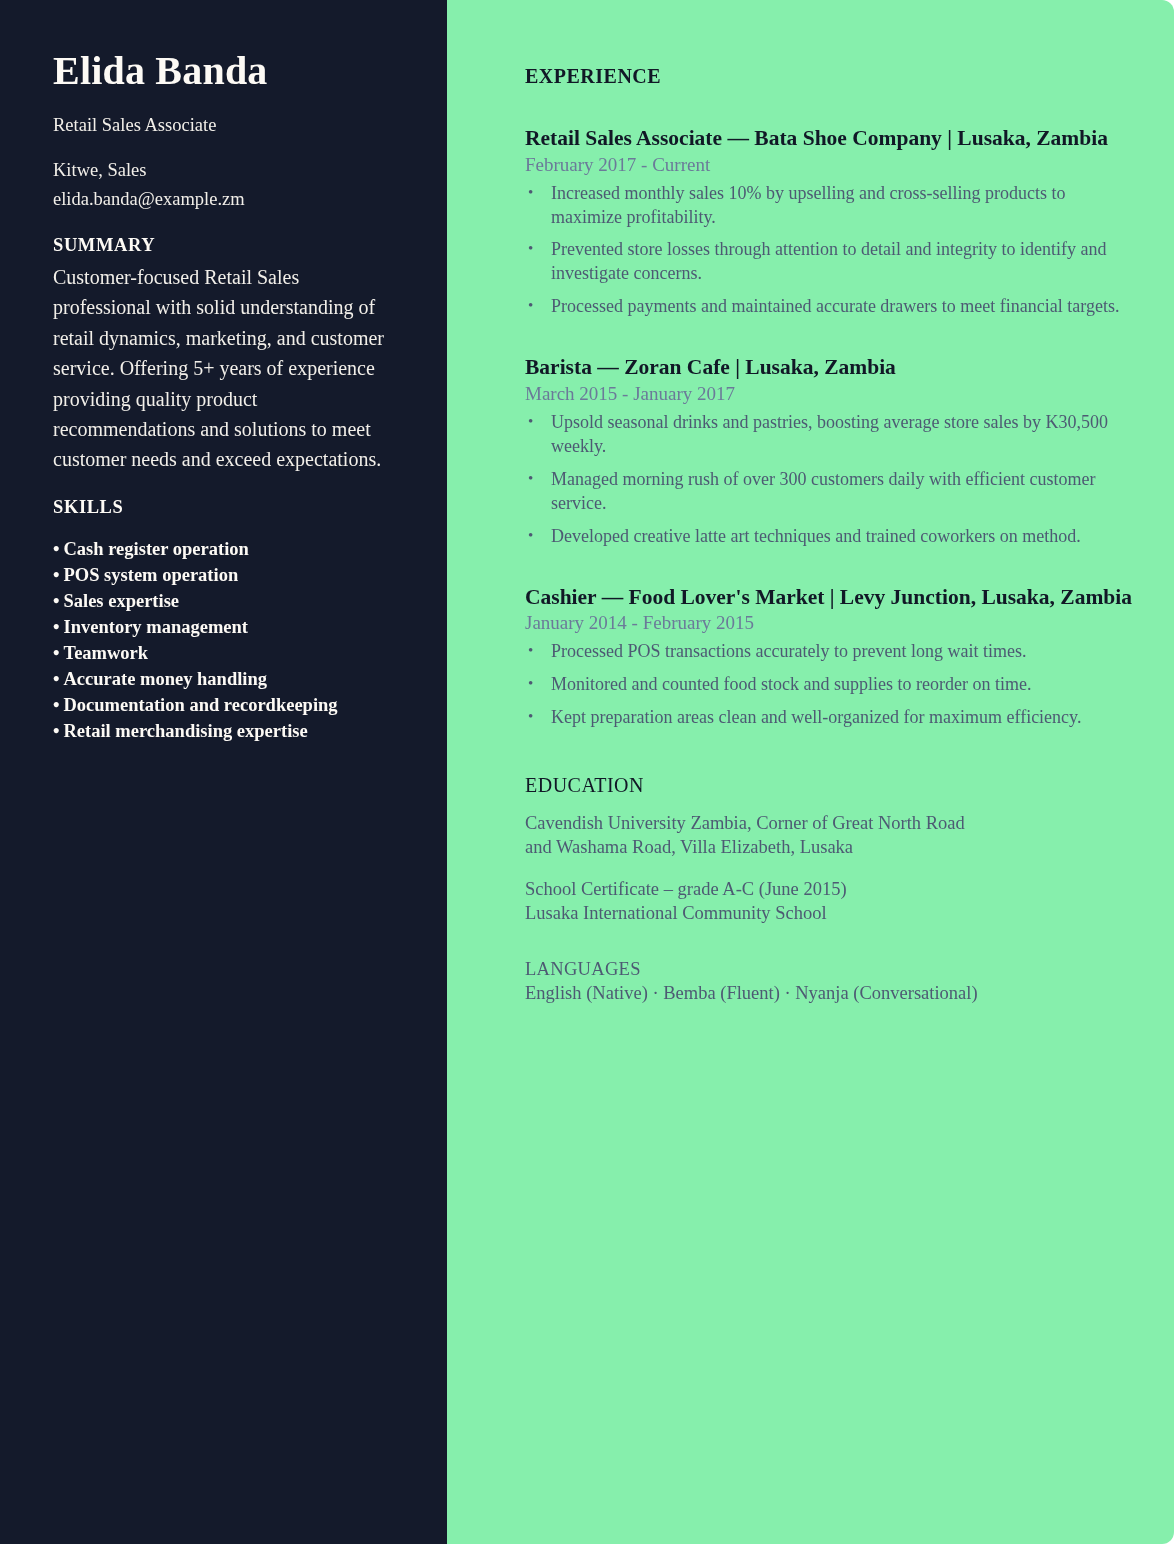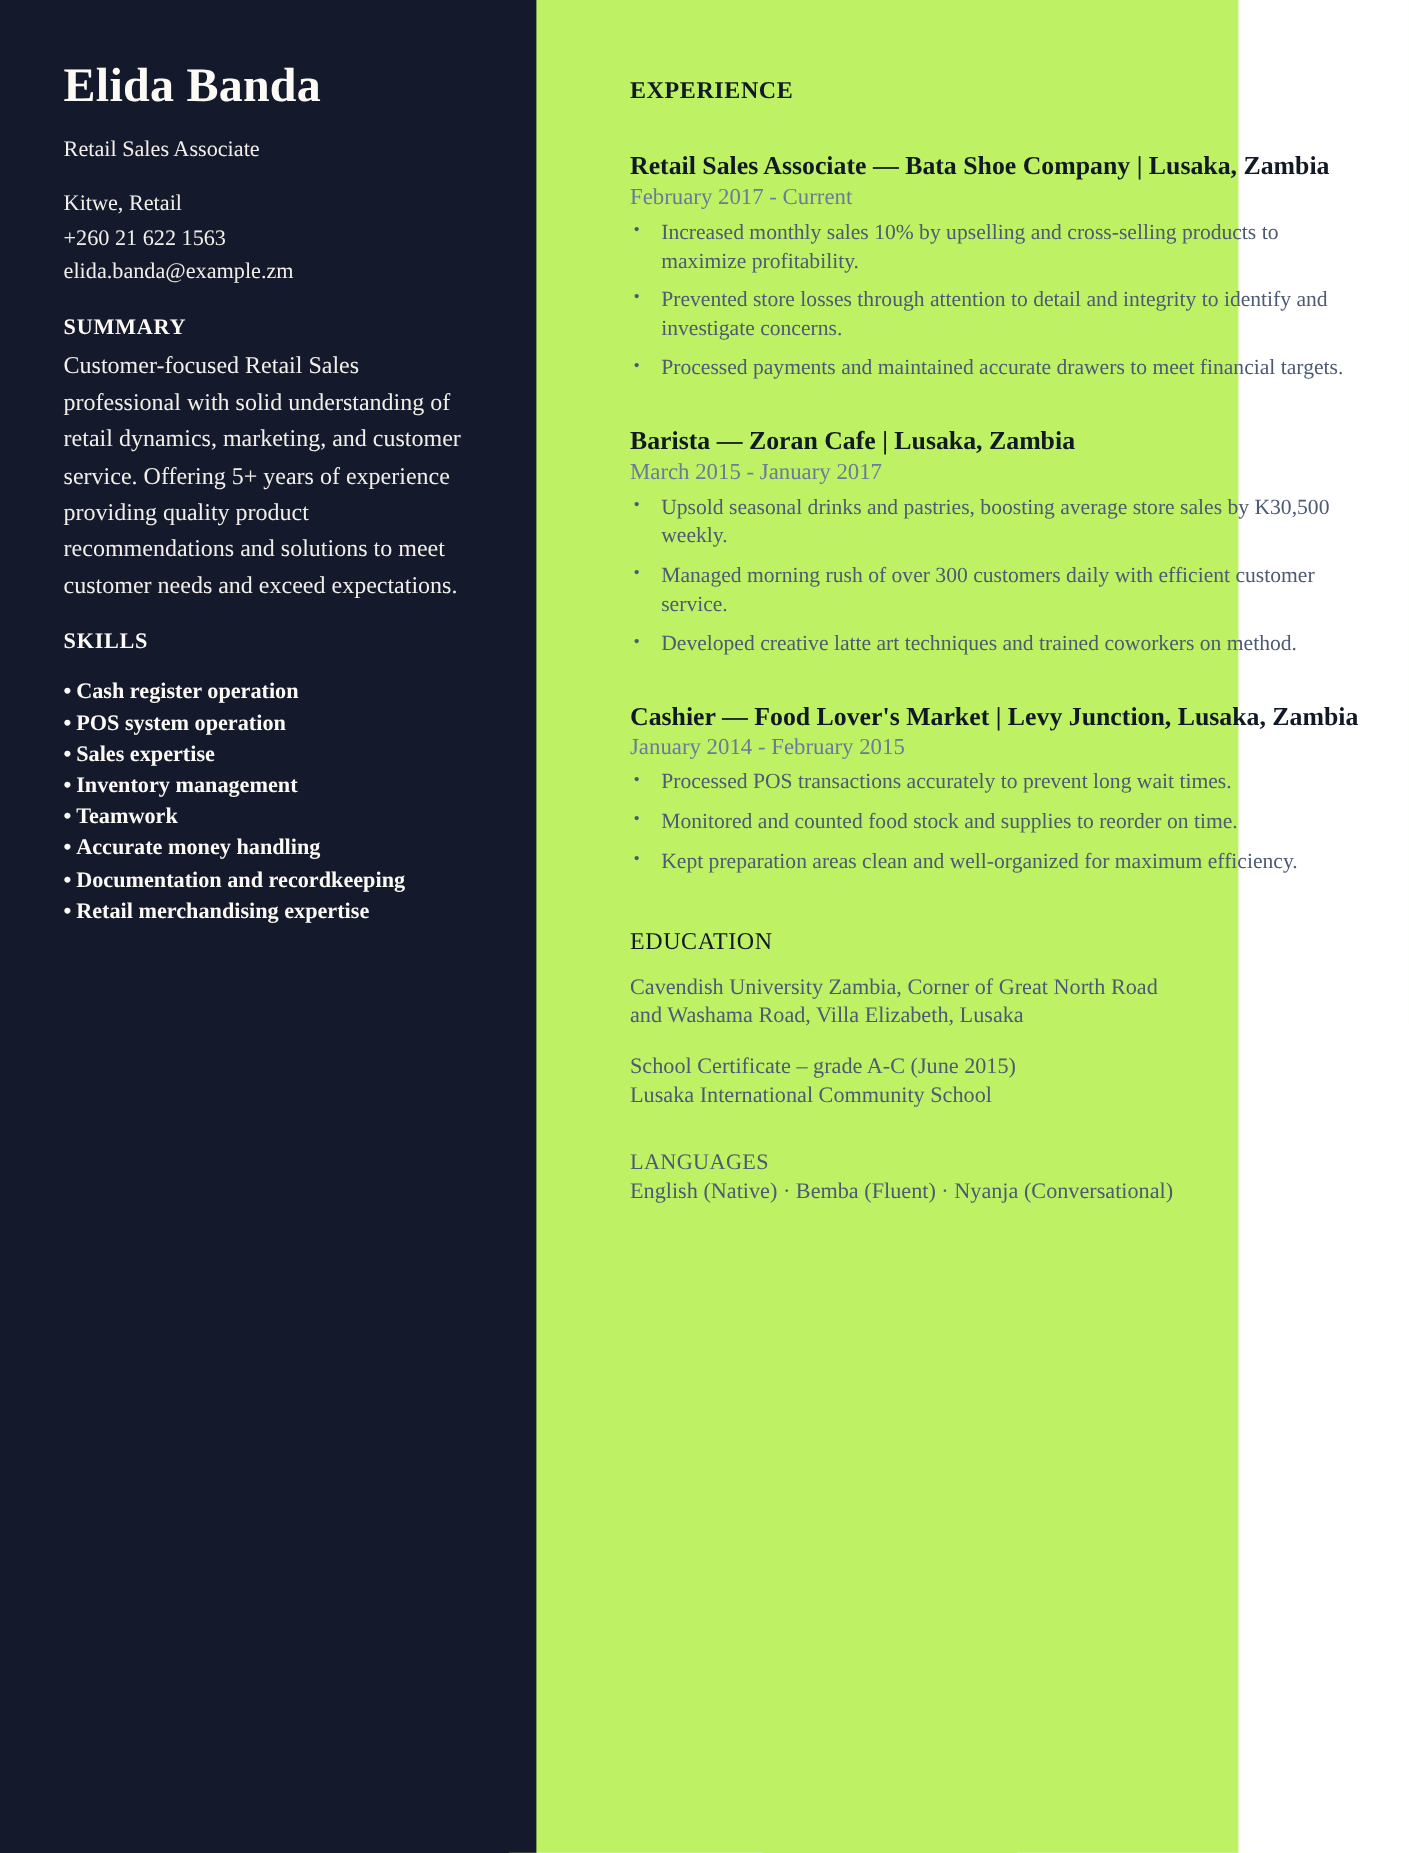--- a/index.html
+++ b/index.html
@@ -19,9 +19,10 @@
 
   .page {
     position: relative;
-    width: 1032px;
-    height: 1544px;
-    background: #bef264;
+    width: 1174px;
+    height: 1544px;
+    background: #86efac;
+    border-radius: 12px;
   }
 
   

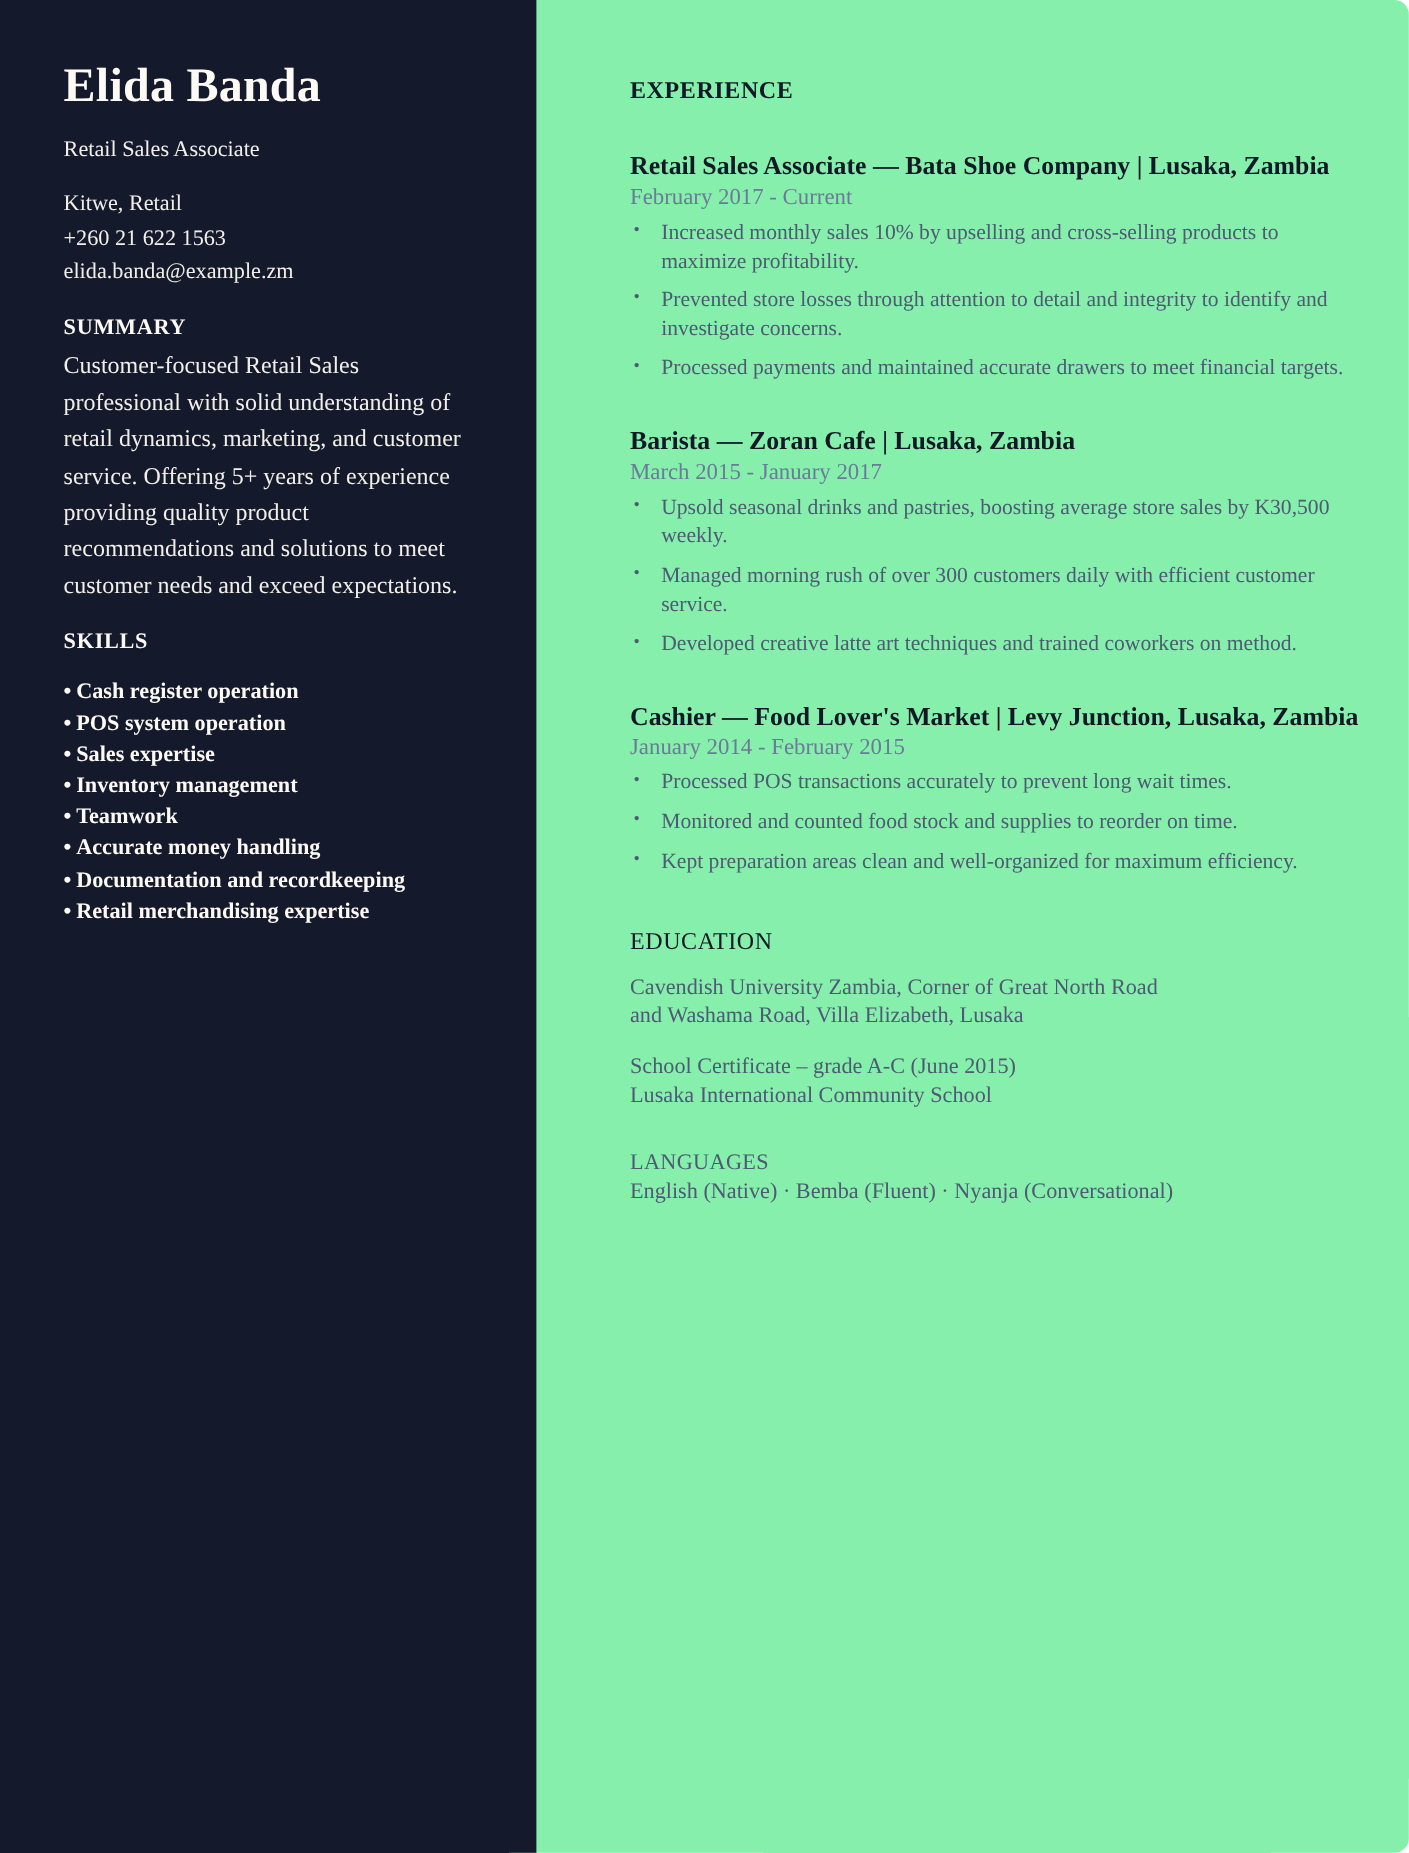--- a/index.html
+++ b/index.html
@@ -213,7 +213,7 @@
 
     <div class="job-title-side">Retail Sales Associate</div>
 
-    <div class="contact-line">Kitwe, Retail</div>
+    <div class="contact-line">Kitwe, Sales</div>
     <div class="contact-line">+260 21 622 1563</div>
     <div class="contact-line">elida.banda@example.zm</div>
 

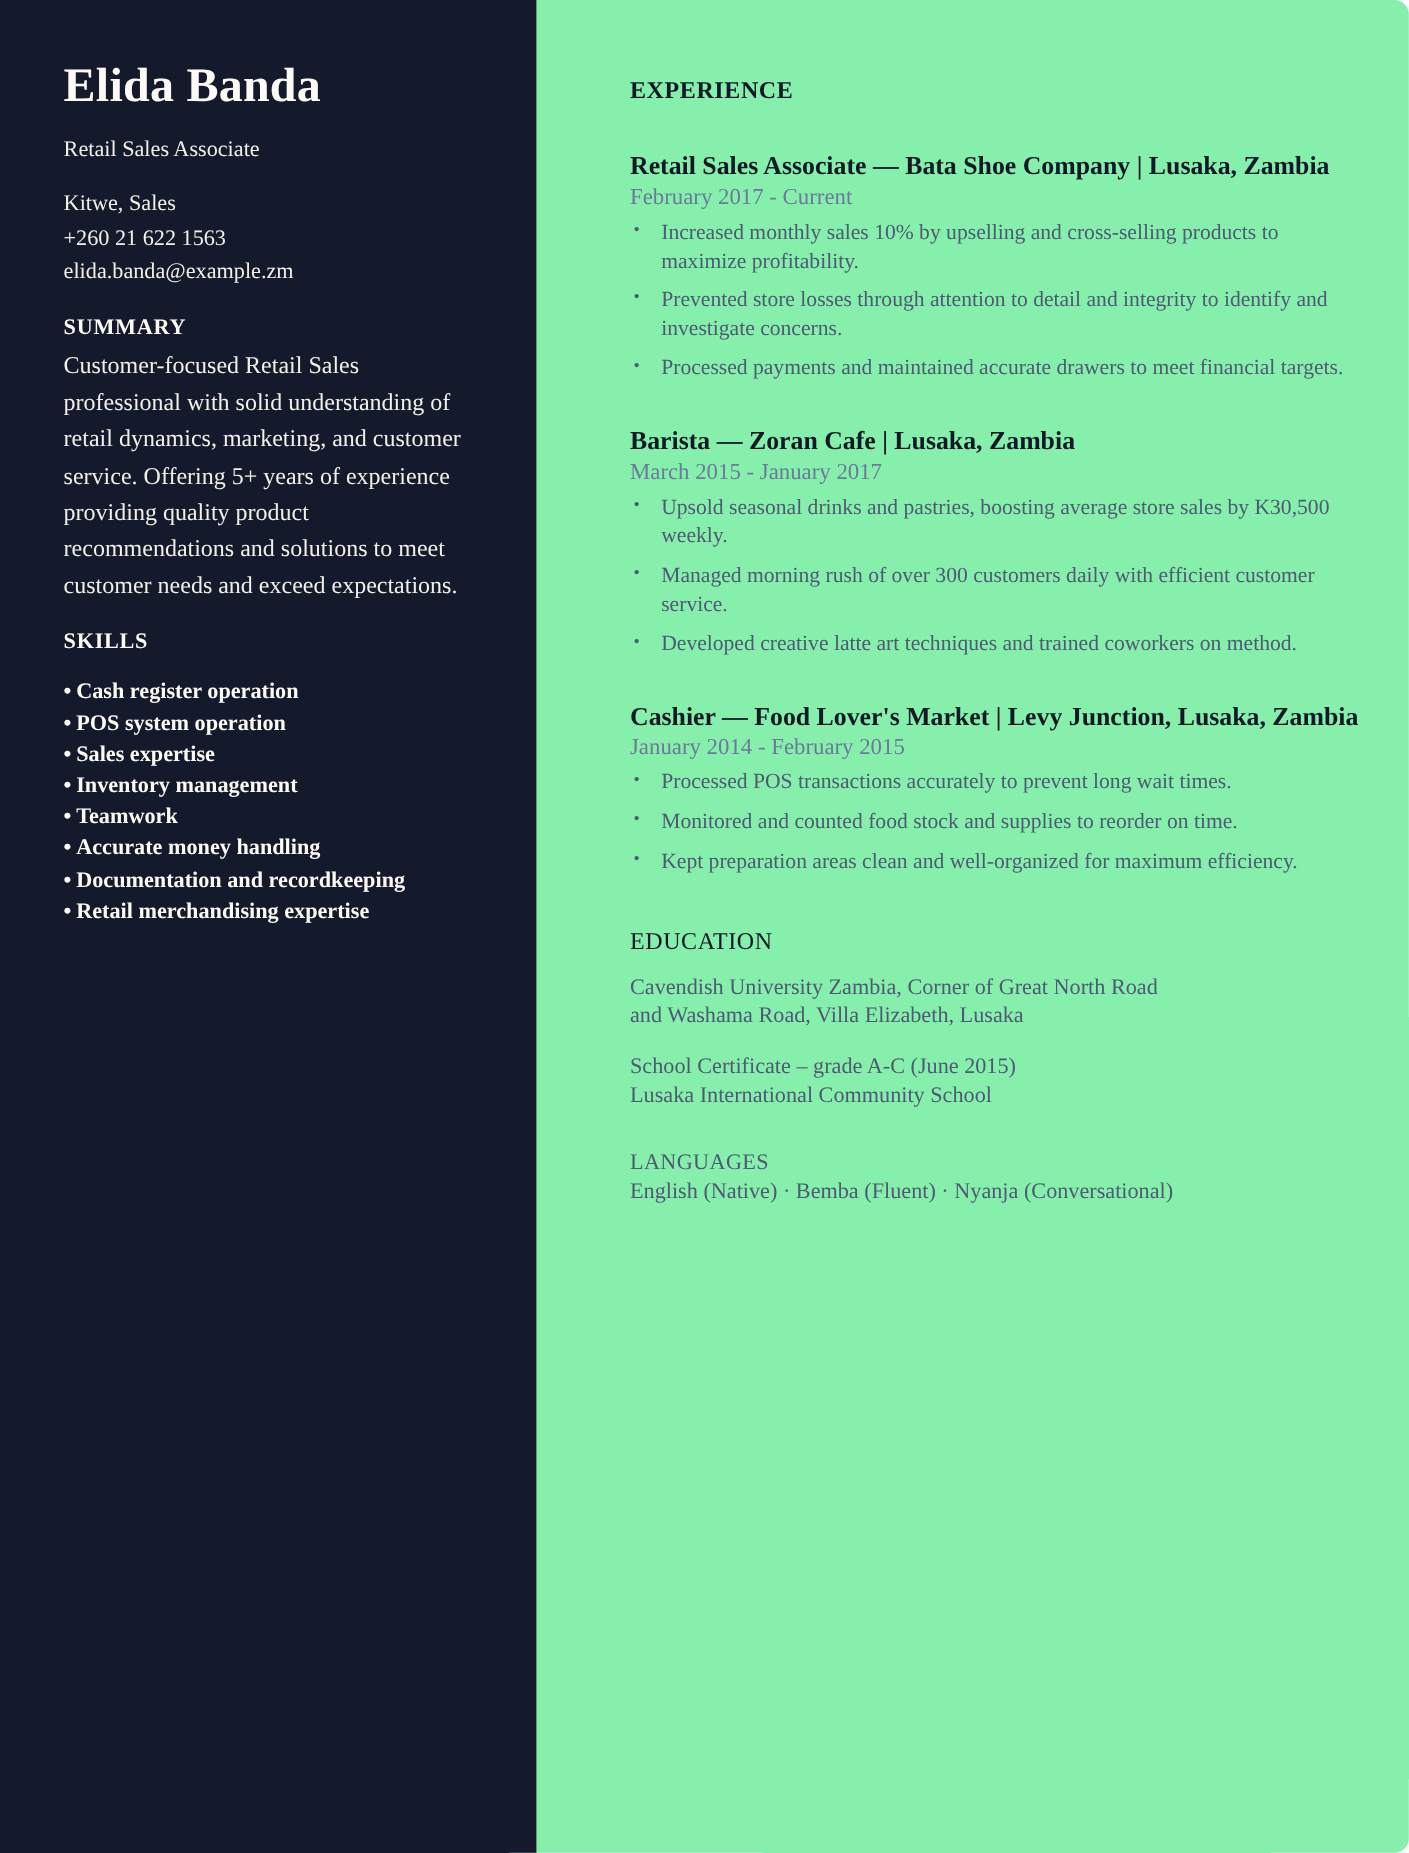--- a/index.html
+++ b/index.html
@@ -214,7 +214,6 @@
     <div class="job-title-side">Retail Sales Associate</div>
 
     <div class="contact-line">Kitwe, Sales</div>
-    <div class="contact-line">+260 21 622 1563</div>
     <div class="contact-line">elida.banda@example.zm</div>
 
     <h2 class="side-heading">SUMMARY</h2>

